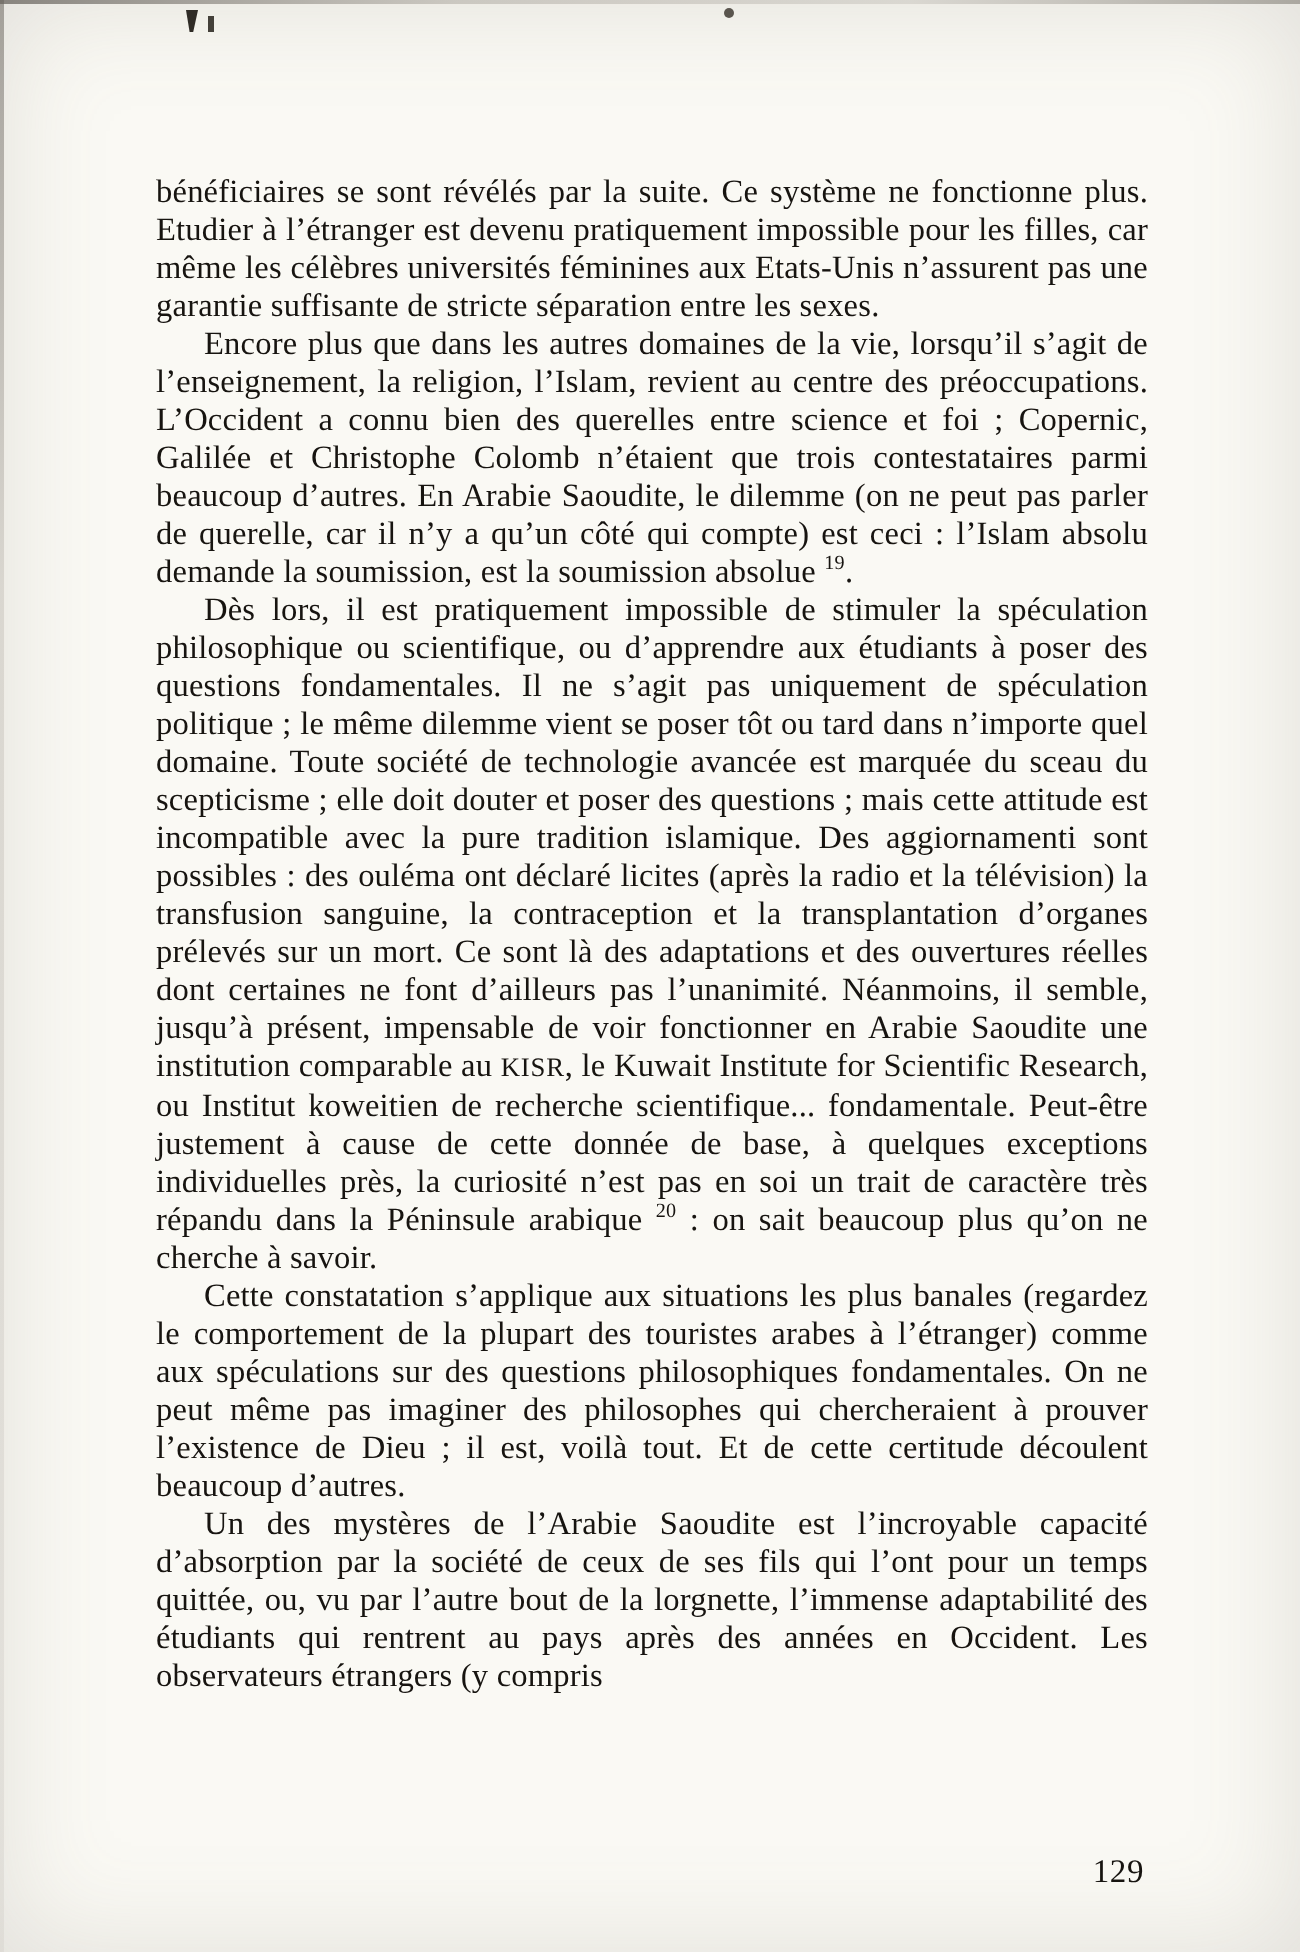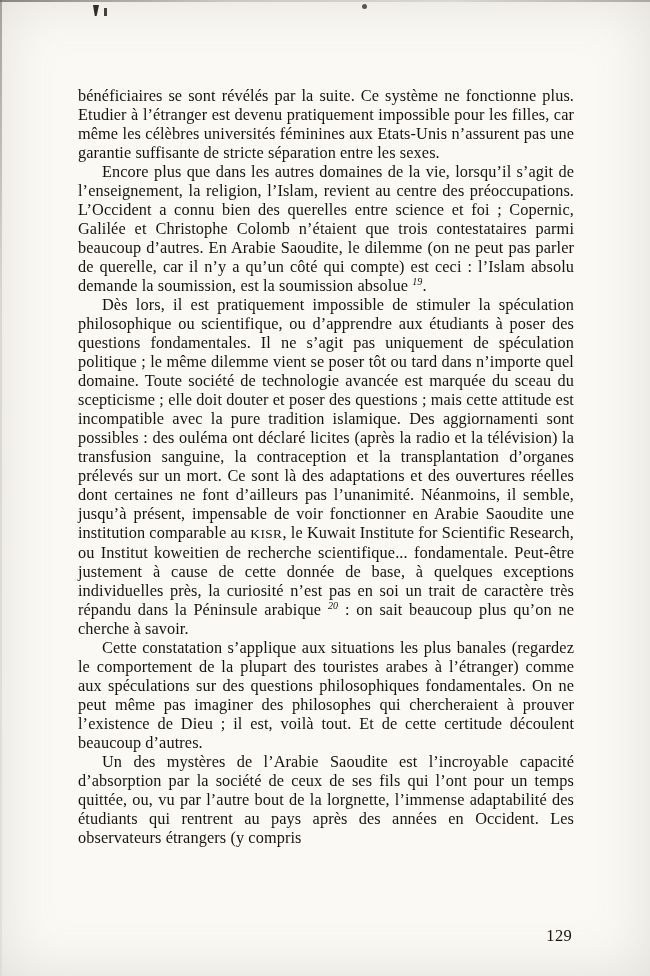--- a/index.html
+++ b/index.html
@@ -75,7 +75,6 @@
     font-size: 0.62em;
     vertical-align: super;
     line-height: 0;
-    font-style: italic;
   }
   .page-number {
     position: absolute;

